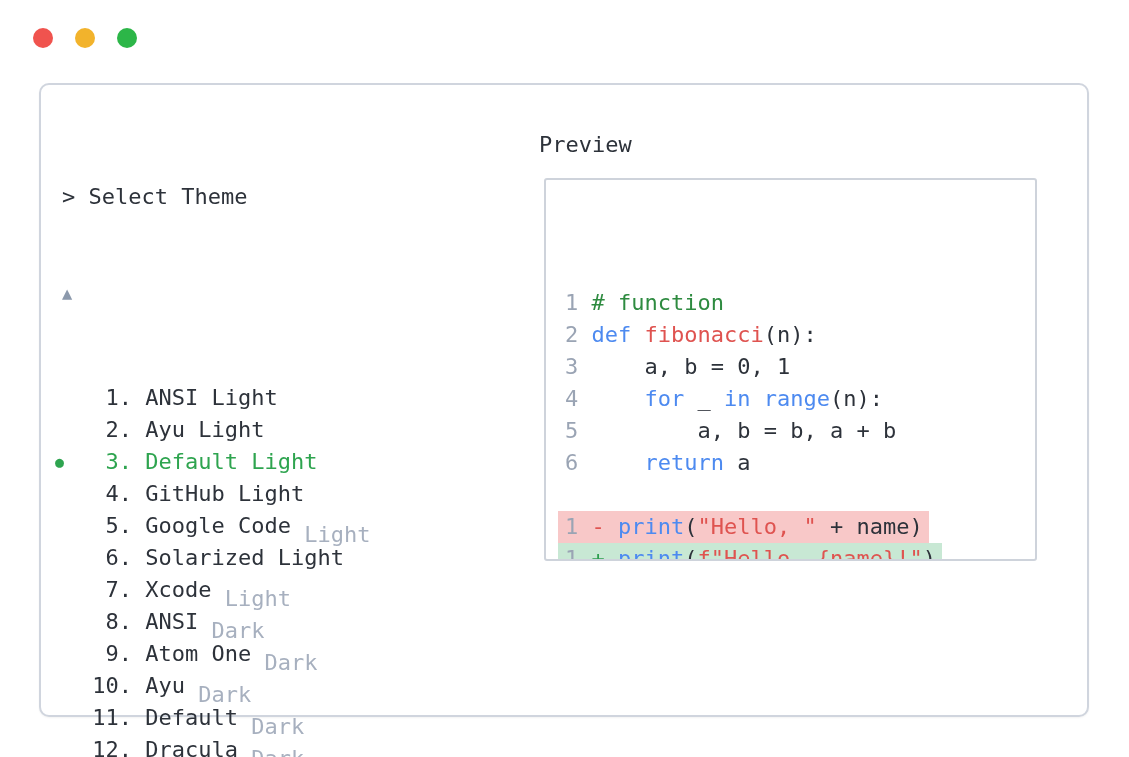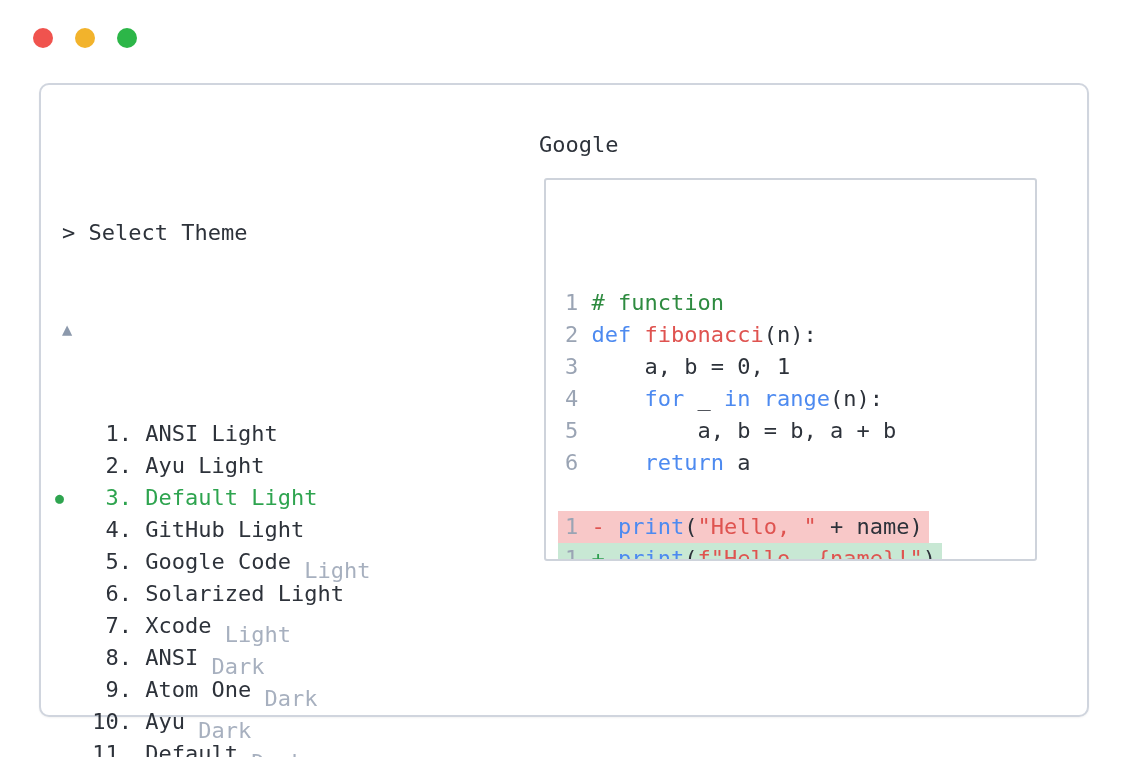--- a/index.html
+++ b/index.html
@@ -87,7 +87,7 @@
     
   </div>
 
-  <div class="preview-label">Google</div>
+  <div class="preview-label">Preview</div>
 
   <div class="preview-box">
     <div id="code-lines"><div class="line"><span class="lnum">1</span> <span class="tk-green"># function</span></div><div class="line"><span class="lnum">2</span> <span class="tk-blue">def</span><span class="tk-dark"> </span><span class="tk-red">fibonacci</span><span class="tk-dark">(n):</span></div><div class="line"><span class="lnum">3</span> <span class="tk-dark">    a, b = 0, 1</span></div><div class="line"><span class="lnum">4</span> <span class="tk-dark">    </span><span class="tk-blue">for</span><span class="tk-dark"> _ </span><span class="tk-blue">in</span><span class="tk-dark"> </span><span class="tk-blue">range</span><span class="tk-dark">(n):</span></div><div class="line"><span class="lnum">5</span> <span class="tk-dark">        a, b = b, a + b</span></div><div class="line"><span class="lnum">6</span> <span class="tk-dark">    </span><span class="tk-blue">return</span><span class="tk-dark"> a</span></div><div class="line">&nbsp;</div><div class="line"><span class="hl removed"><span class="lnum">1</span><span class="tk-red"> - </span><span class="tk-blue">print</span><span class="tk-dark">(</span><span class="tk-red">"Hello, "</span><span class="tk-dark"> + name)</span></span></div><div class="line"><span class="hl added"><span class="lnum">1</span><span class="tk-plus"> + </span><span class="tk-blue">print</span><span class="tk-dark">(</span><span class="tk-red">f"Hello, {name}!"</span><span class="tk-dark">)</span></span></div></div>

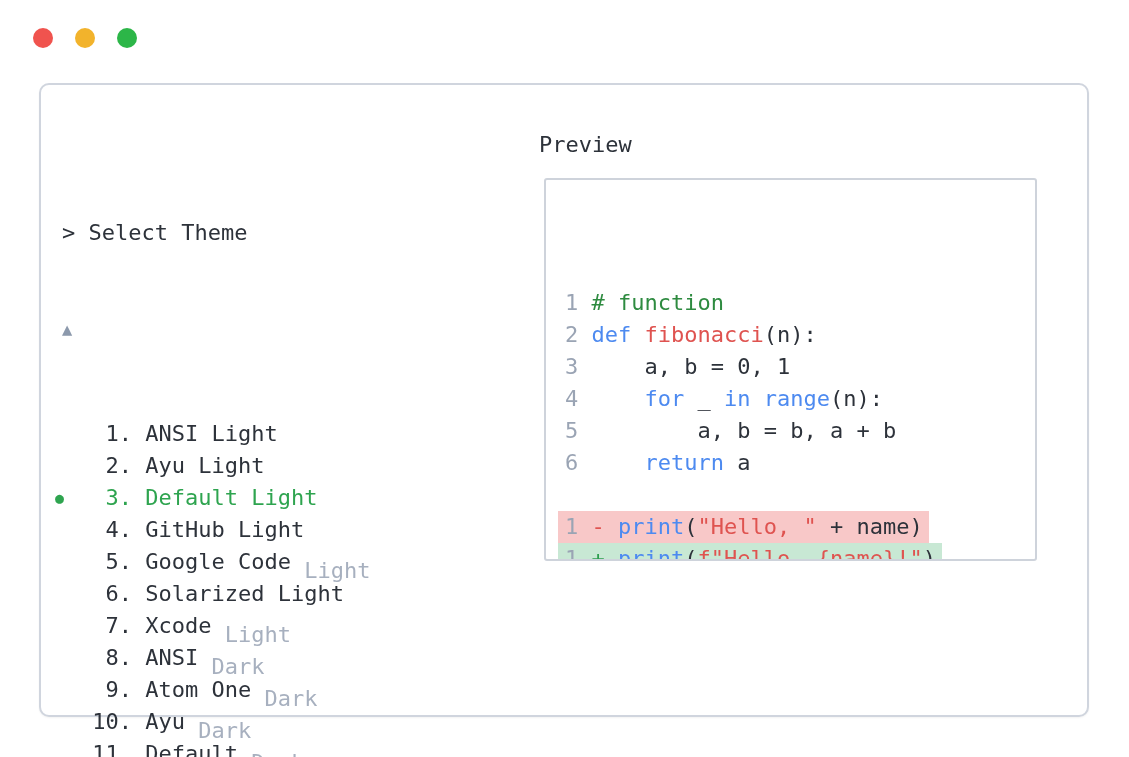--- a/index.html
+++ b/index.html
@@ -41,7 +41,7 @@
   }
 
   .left-col{position:absolute;left:21px;top:0;white-space:pre;}
-  .prompt{margin-top:68px;}
+  .prompt{margin-top:32px;}
   .scroll-up{color:var(--c-arrow-up);font-size:17px;}
   .theme-list{margin-top:9px;margin-left:-7px;}
   .theme-row{display:flex;height:32px;cursor:pointer;}

